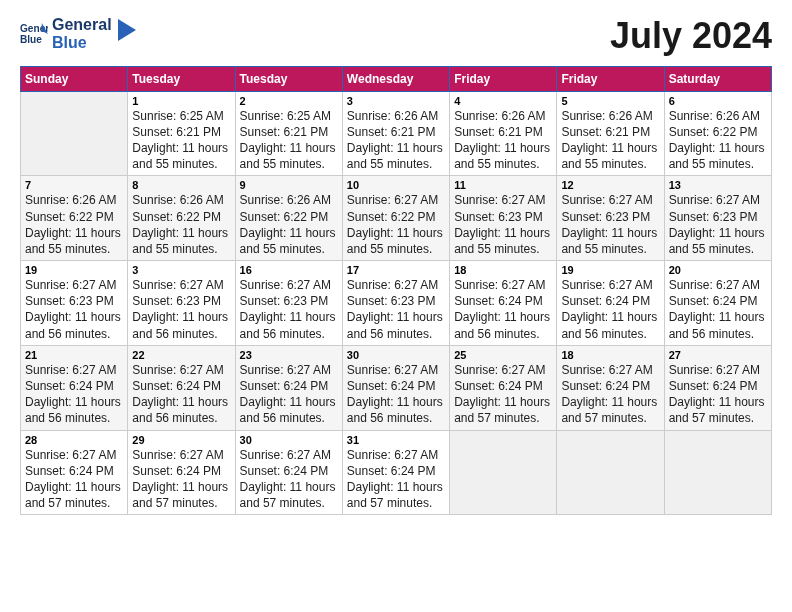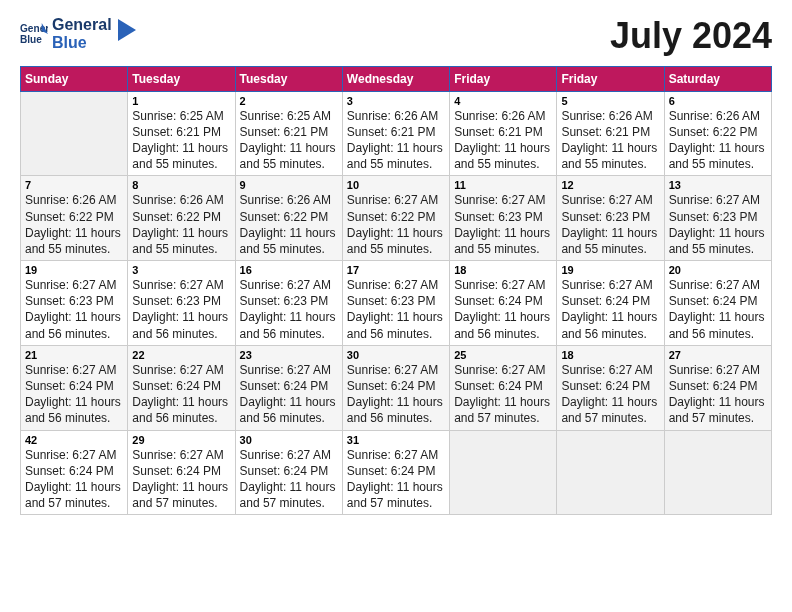--- a/index.html
+++ b/index.html
@@ -325,7 +325,7 @@
         </tr>
         <tr>
           <td>
-            <span class="day-num">42</span>
+            <span class="day-num">28</span>
             <div class="day-info" style="white-space: pre-line;">Sunrise: 6:27 AM
 Sunset: 6:24 PM
 Daylight: 11 hours

